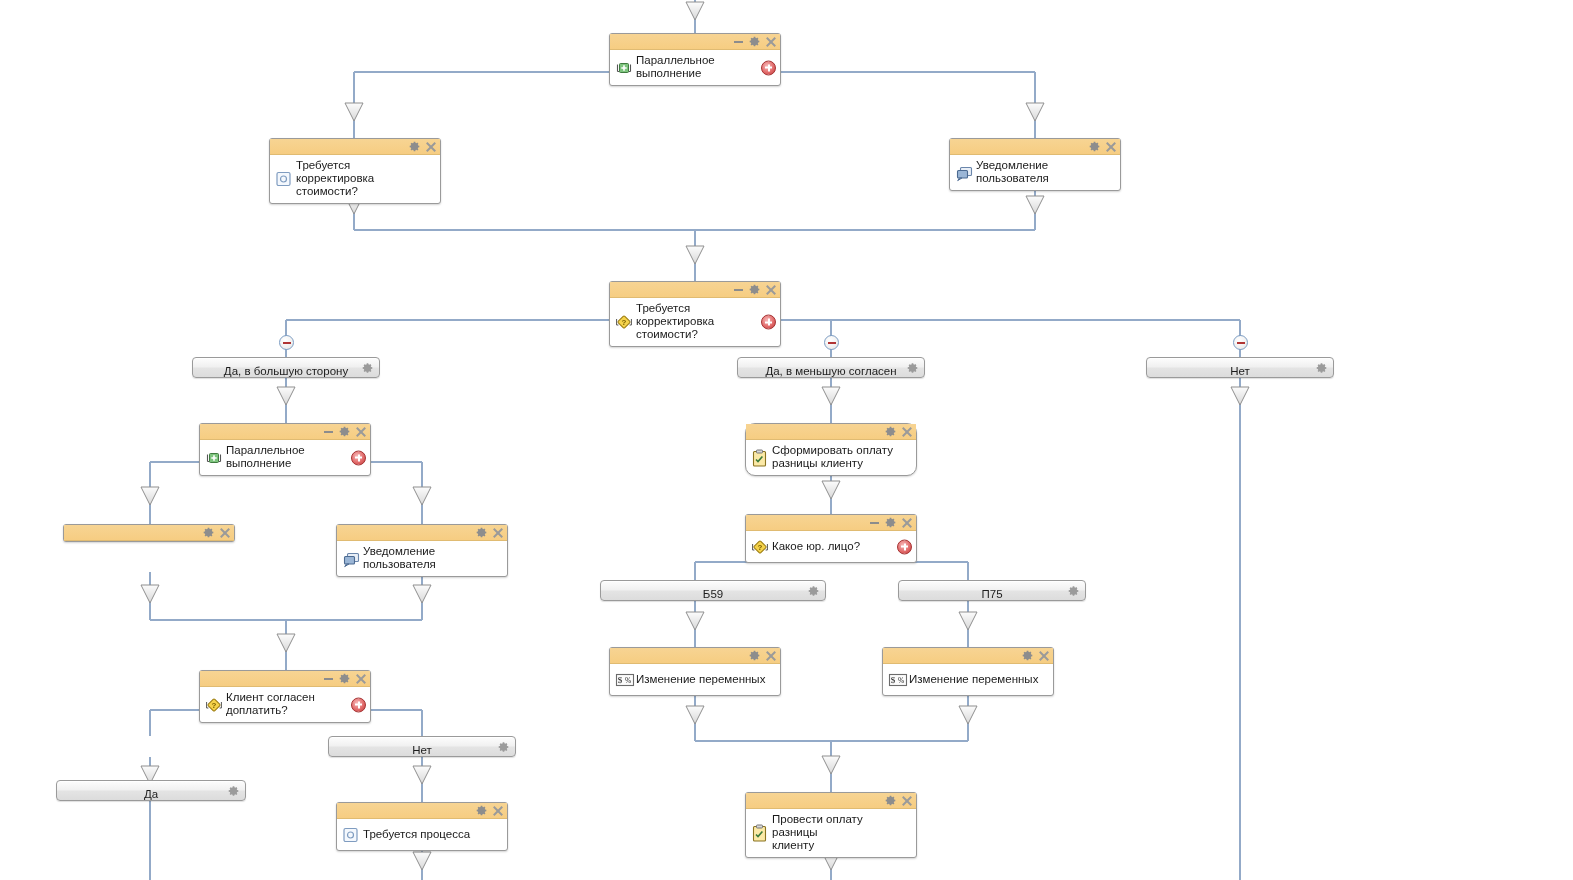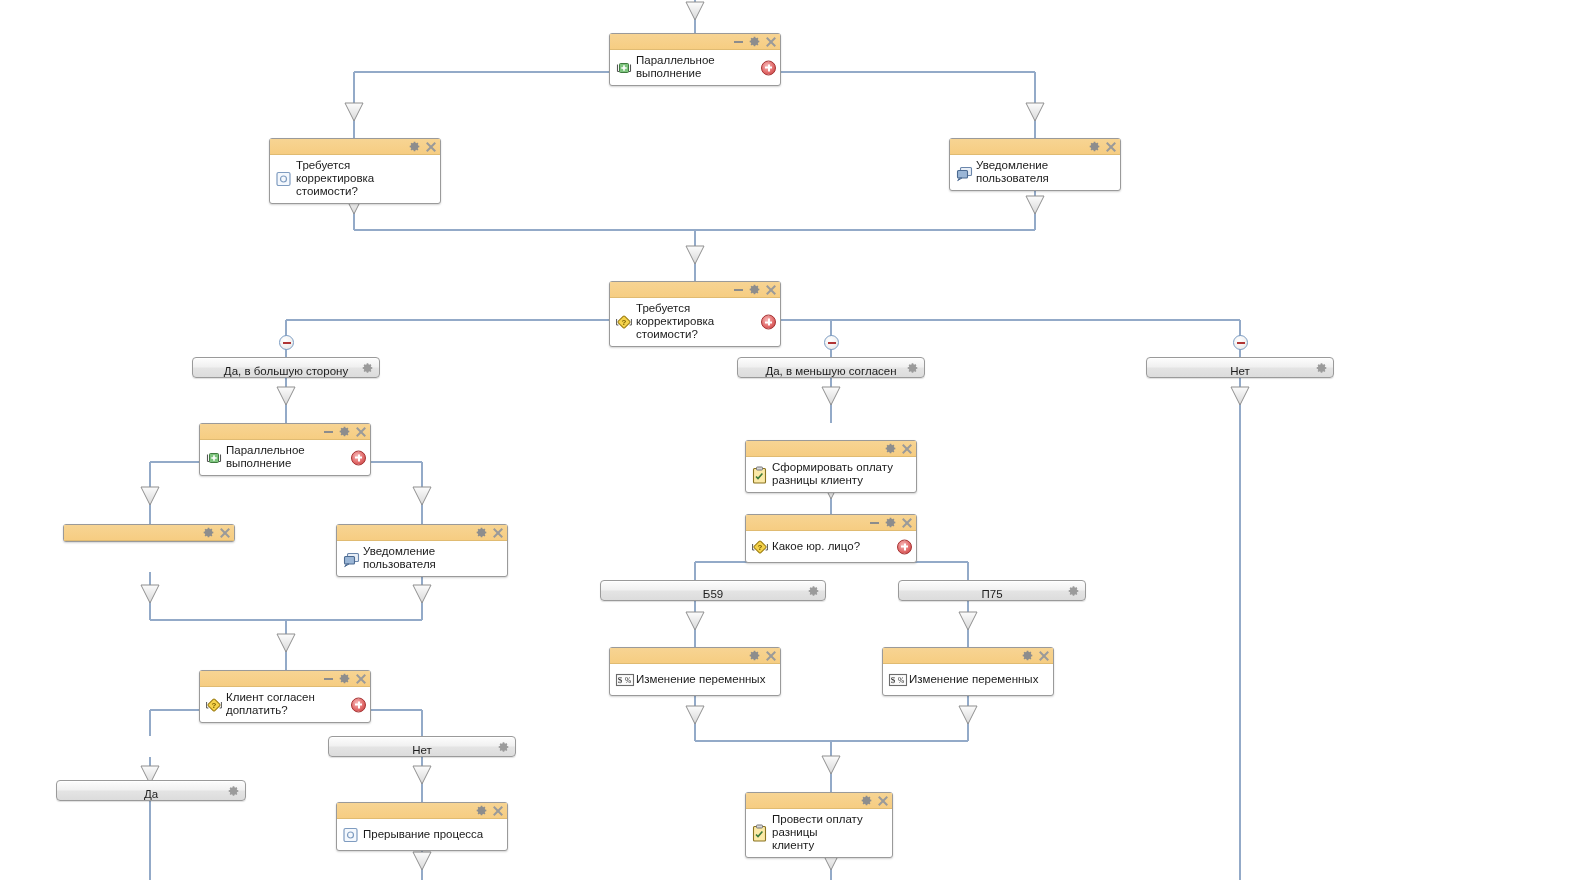--- a/index.html
+++ b/index.html
@@ -371,7 +371,7 @@
         <span class="plus-red"></span>
       </div>
     </div>
-  <div class="node" id="node-n6" style="left: 745px; top: 440px; width: 172px;">
+  <div class="node" id="node-n6" style="left: 745px; top: 423px; width: 172px; border-radius: 10px;">
       <div class="node-head">
         <span class="hbtn gear">
           <svg width="11" height="11" viewBox="0 0 16 16">

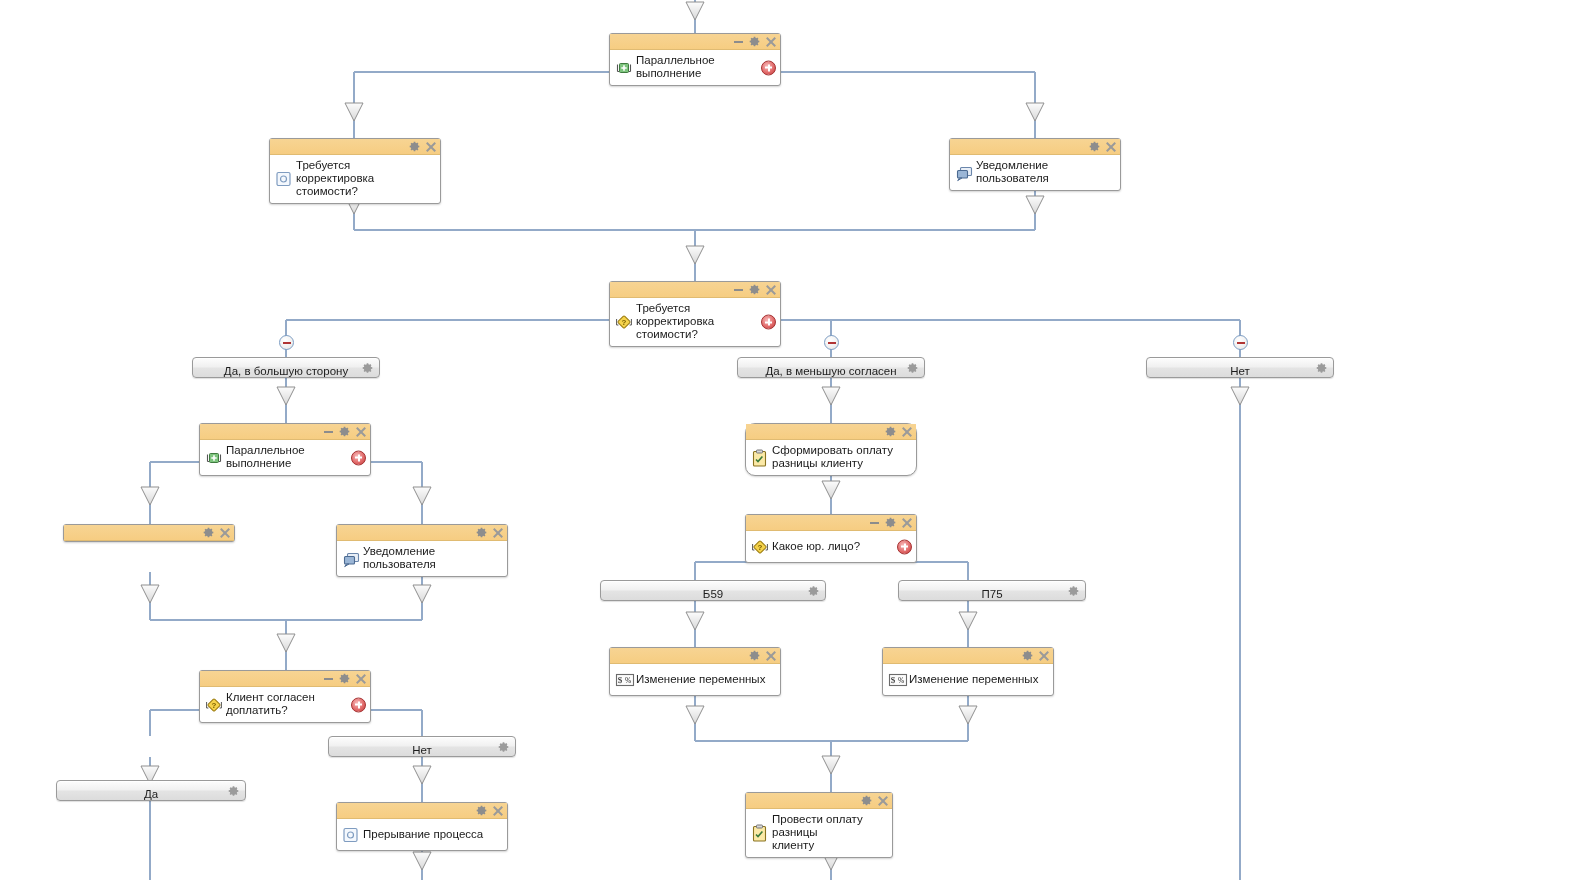--- a/index.html
+++ b/index.html
@@ -536,7 +536,7 @@
         <span class="node-title">Прерывание процесса</span>
       </div>
     </div>
-  <div class="node" id="node-n14" style="left: 745px; top: 792px; width: 148px;">
+  <div class="node" id="node-n14" style="left: 745px; top: 792px; width: 172px;">
       <div class="node-head">
         <span class="hbtn gear">
           <svg width="11" height="11" viewBox="0 0 16 16">

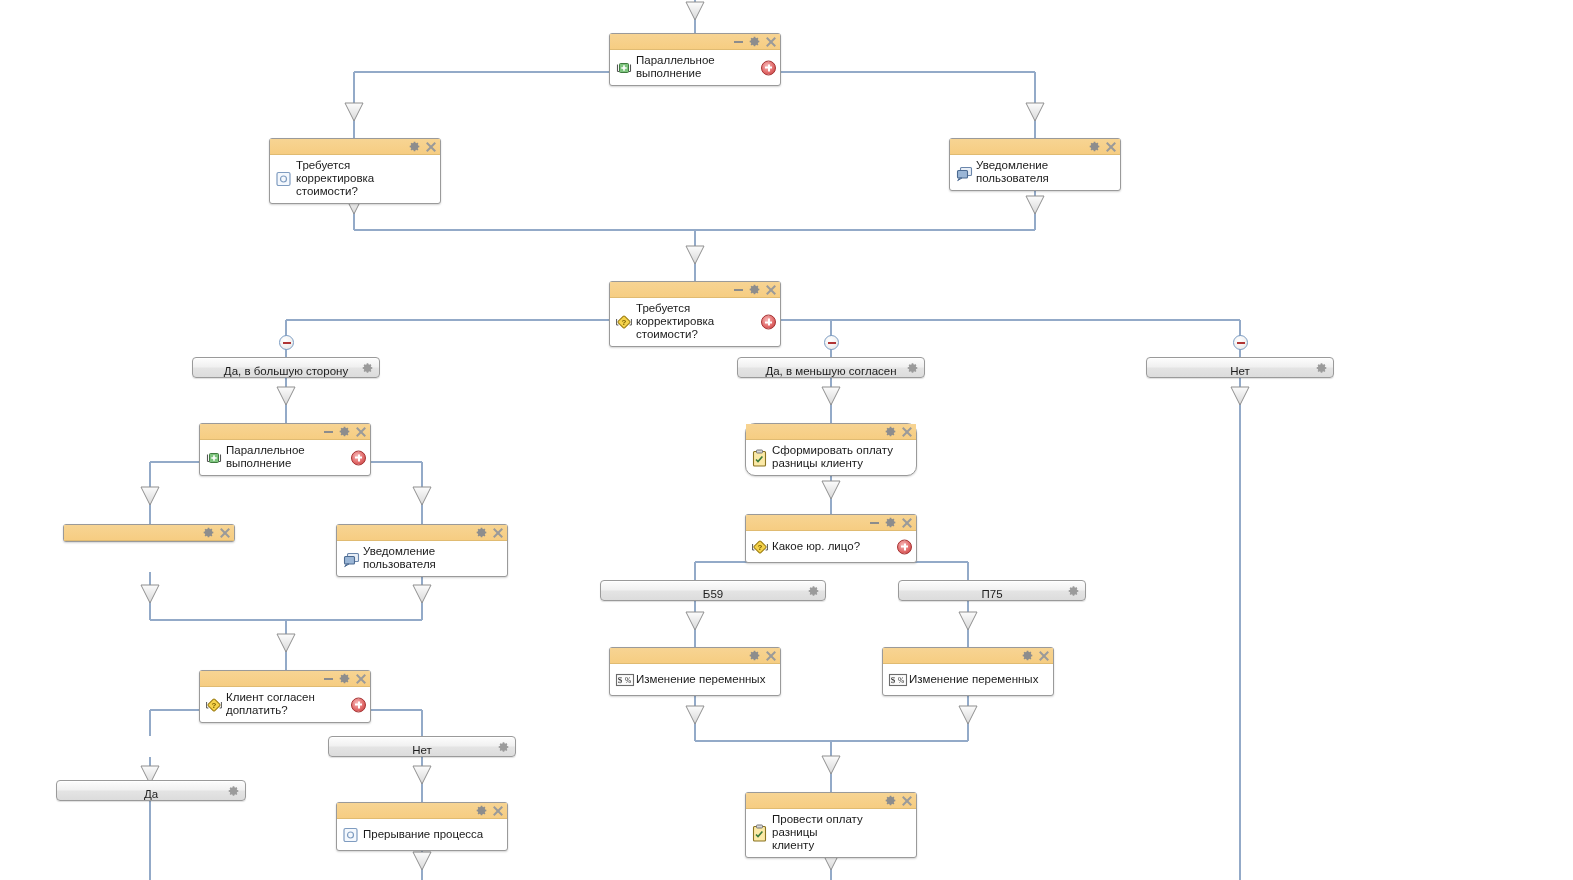--- a/index.html
+++ b/index.html
@@ -533,7 +533,7 @@
             <circle cx="8.5" cy="9" r="3" fill="none" stroke="#7f9cc0" stroke-width="1.2"></circle>
           </svg>
         </span>
-        <span class="node-title">Прерывание процесса</span>
+        <span class="node-title">Требуется процесса</span>
       </div>
     </div>
   <div class="node" id="node-n14" style="left: 745px; top: 792px; width: 172px;">

